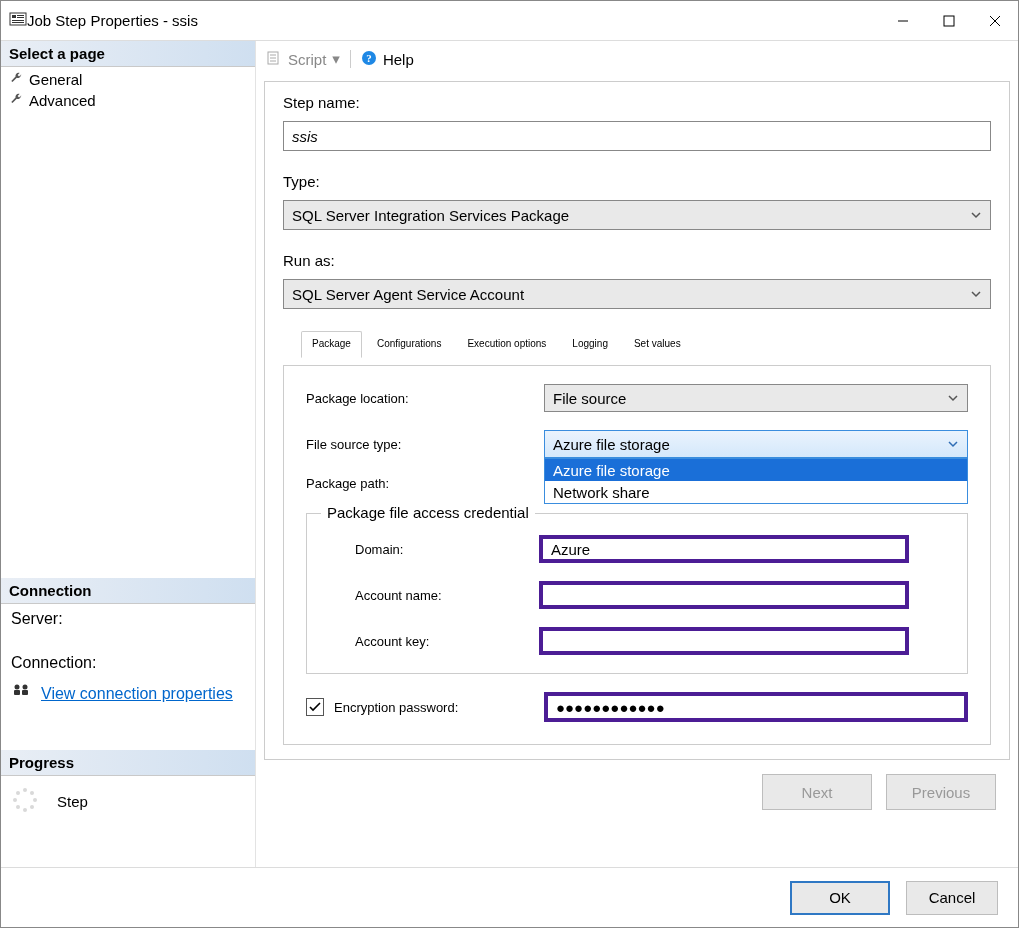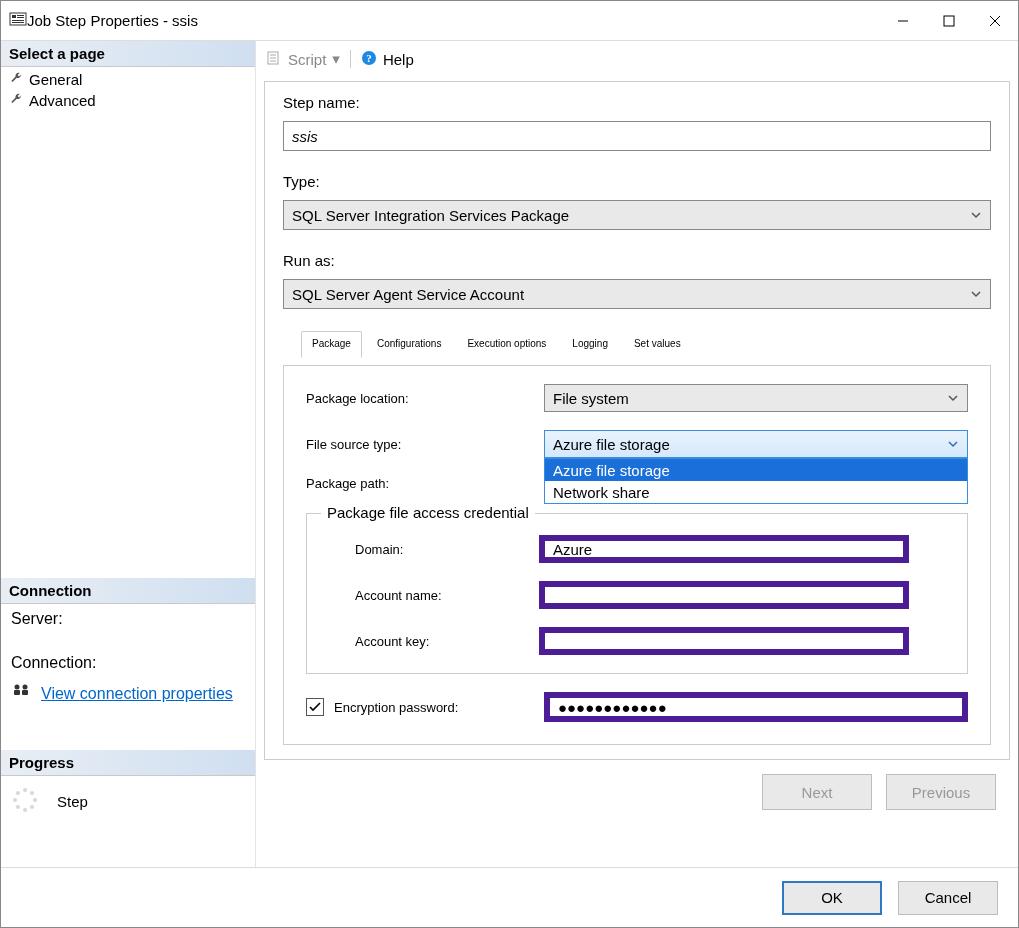--- a/index.html
+++ b/index.html
@@ -245,7 +245,7 @@
           <div class="grid2">
             <div>Package location:</div>
             <div class="combo-small">
-              <span>File system</span>
+              <span>File source</span>
               <span><svg class="chevron" viewBox="0 0 12 12">
                     <path d="M2 4l4 4 4-4" fill="none" stroke="#555" stroke-width="1.5"></path>
                   </svg></span>

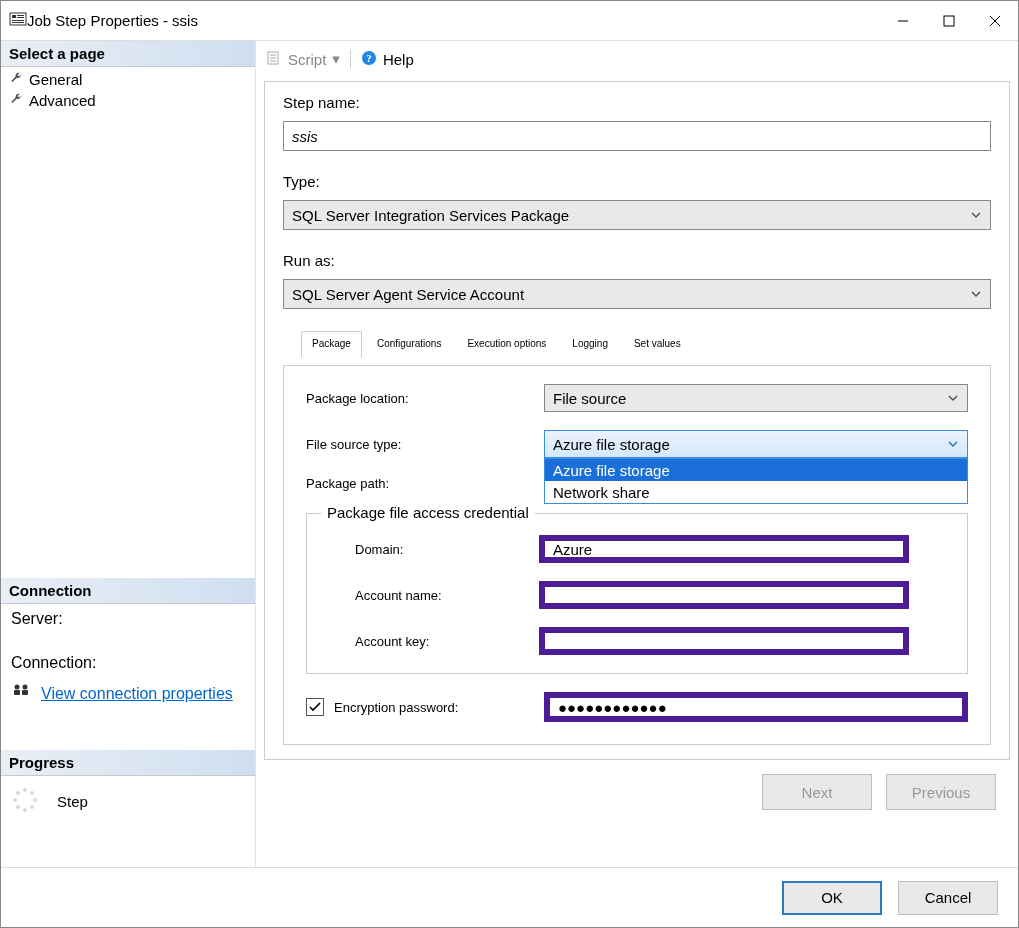--- a/index.html
+++ b/index.html
@@ -70,7 +70,7 @@
   .fieldset { border:1px solid #ccc; margin-top:22px; padding:12px 20px 18px 20px; }
   .fieldset-legend { font-size:15px; padding:0 6px; margin-left:-6px; background:#fff; position:relative; top:-22px; display:inline-block;}
   .fs-row { display:grid; grid-template-columns: 200px 370px; align-items:center; row-gap:18px; column-gap:12px; margin-top:-8px;}
-  .fs-input { height:28px; border:6px solid #4c1d95; padding:0 8px; font-size:15px; font-family:inherit; background:#fff;}
+  .fs-input { height:28px; border:4px solid #4c1d95; padding:0 8px; font-size:15px; font-family:inherit; background:#fff;}
 
   .enc-row { display:grid; grid-template-columns: 230px 1fr; align-items:center; column-gap:8px; margin-top:18px;}
   .check-wrap { display:flex; align-items:center; gap:10px; }

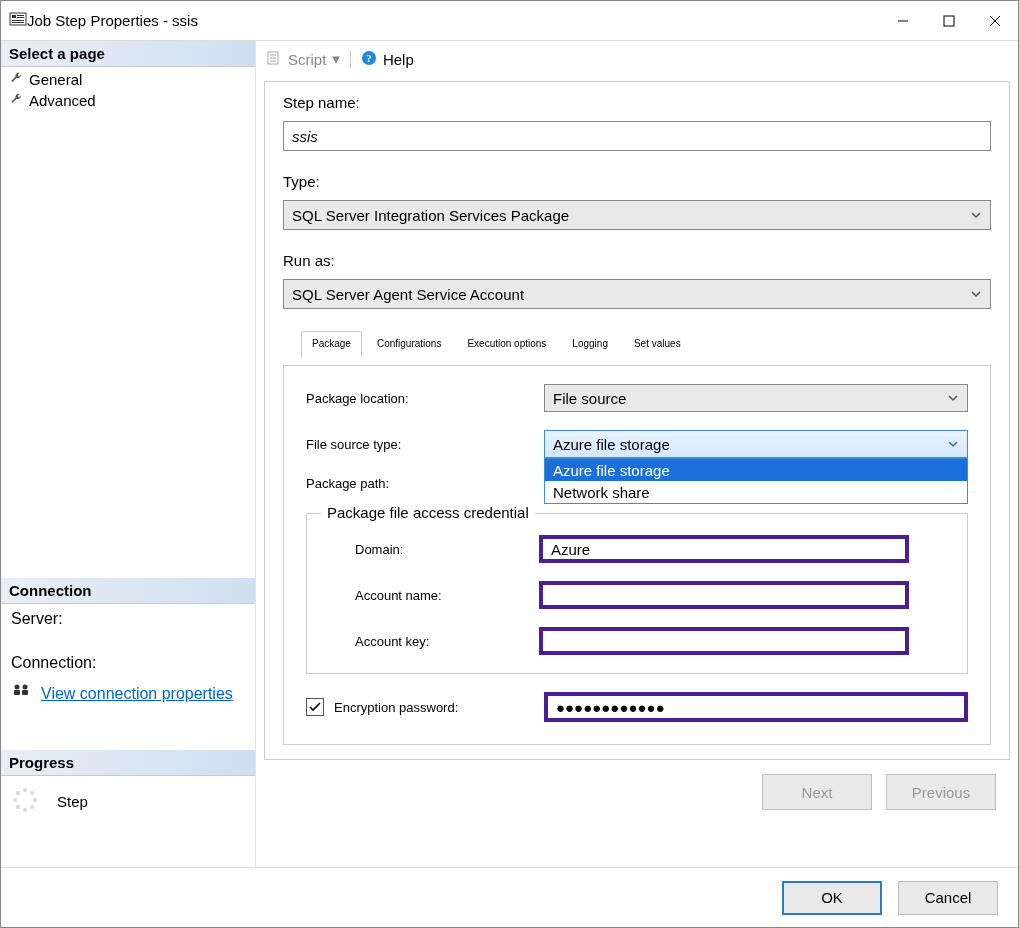--- a/index.html
+++ b/index.html
@@ -81,7 +81,7 @@
 
   .action-bar { height:60px; border-top:1px solid #dcdcdc; display:flex; align-items:center; justify-content:flex-end; gap:16px; padding:0 20px; background:#fff;}
   .ok-btn { width:100px; height:34px; border:2px solid #2f78c4; background:#e9e9e9; font-size:15px; display:flex; align-items:center; justify-content:center; cursor:pointer;}
-  .cancel-btn { width:100px; height:34px; border:1px solid #bdbdbd; background:#e9e9e9; font-size:15px; display:flex; align-items:center; justify-content:center; cursor:pointer;}
+  .cancel-btn { width:92px; height:34px; border:1px solid #bdbdbd; background:#e9e9e9; font-size:15px; display:flex; align-items:center; justify-content:center; cursor:pointer;}
 </style>
 </head>
 <body>

